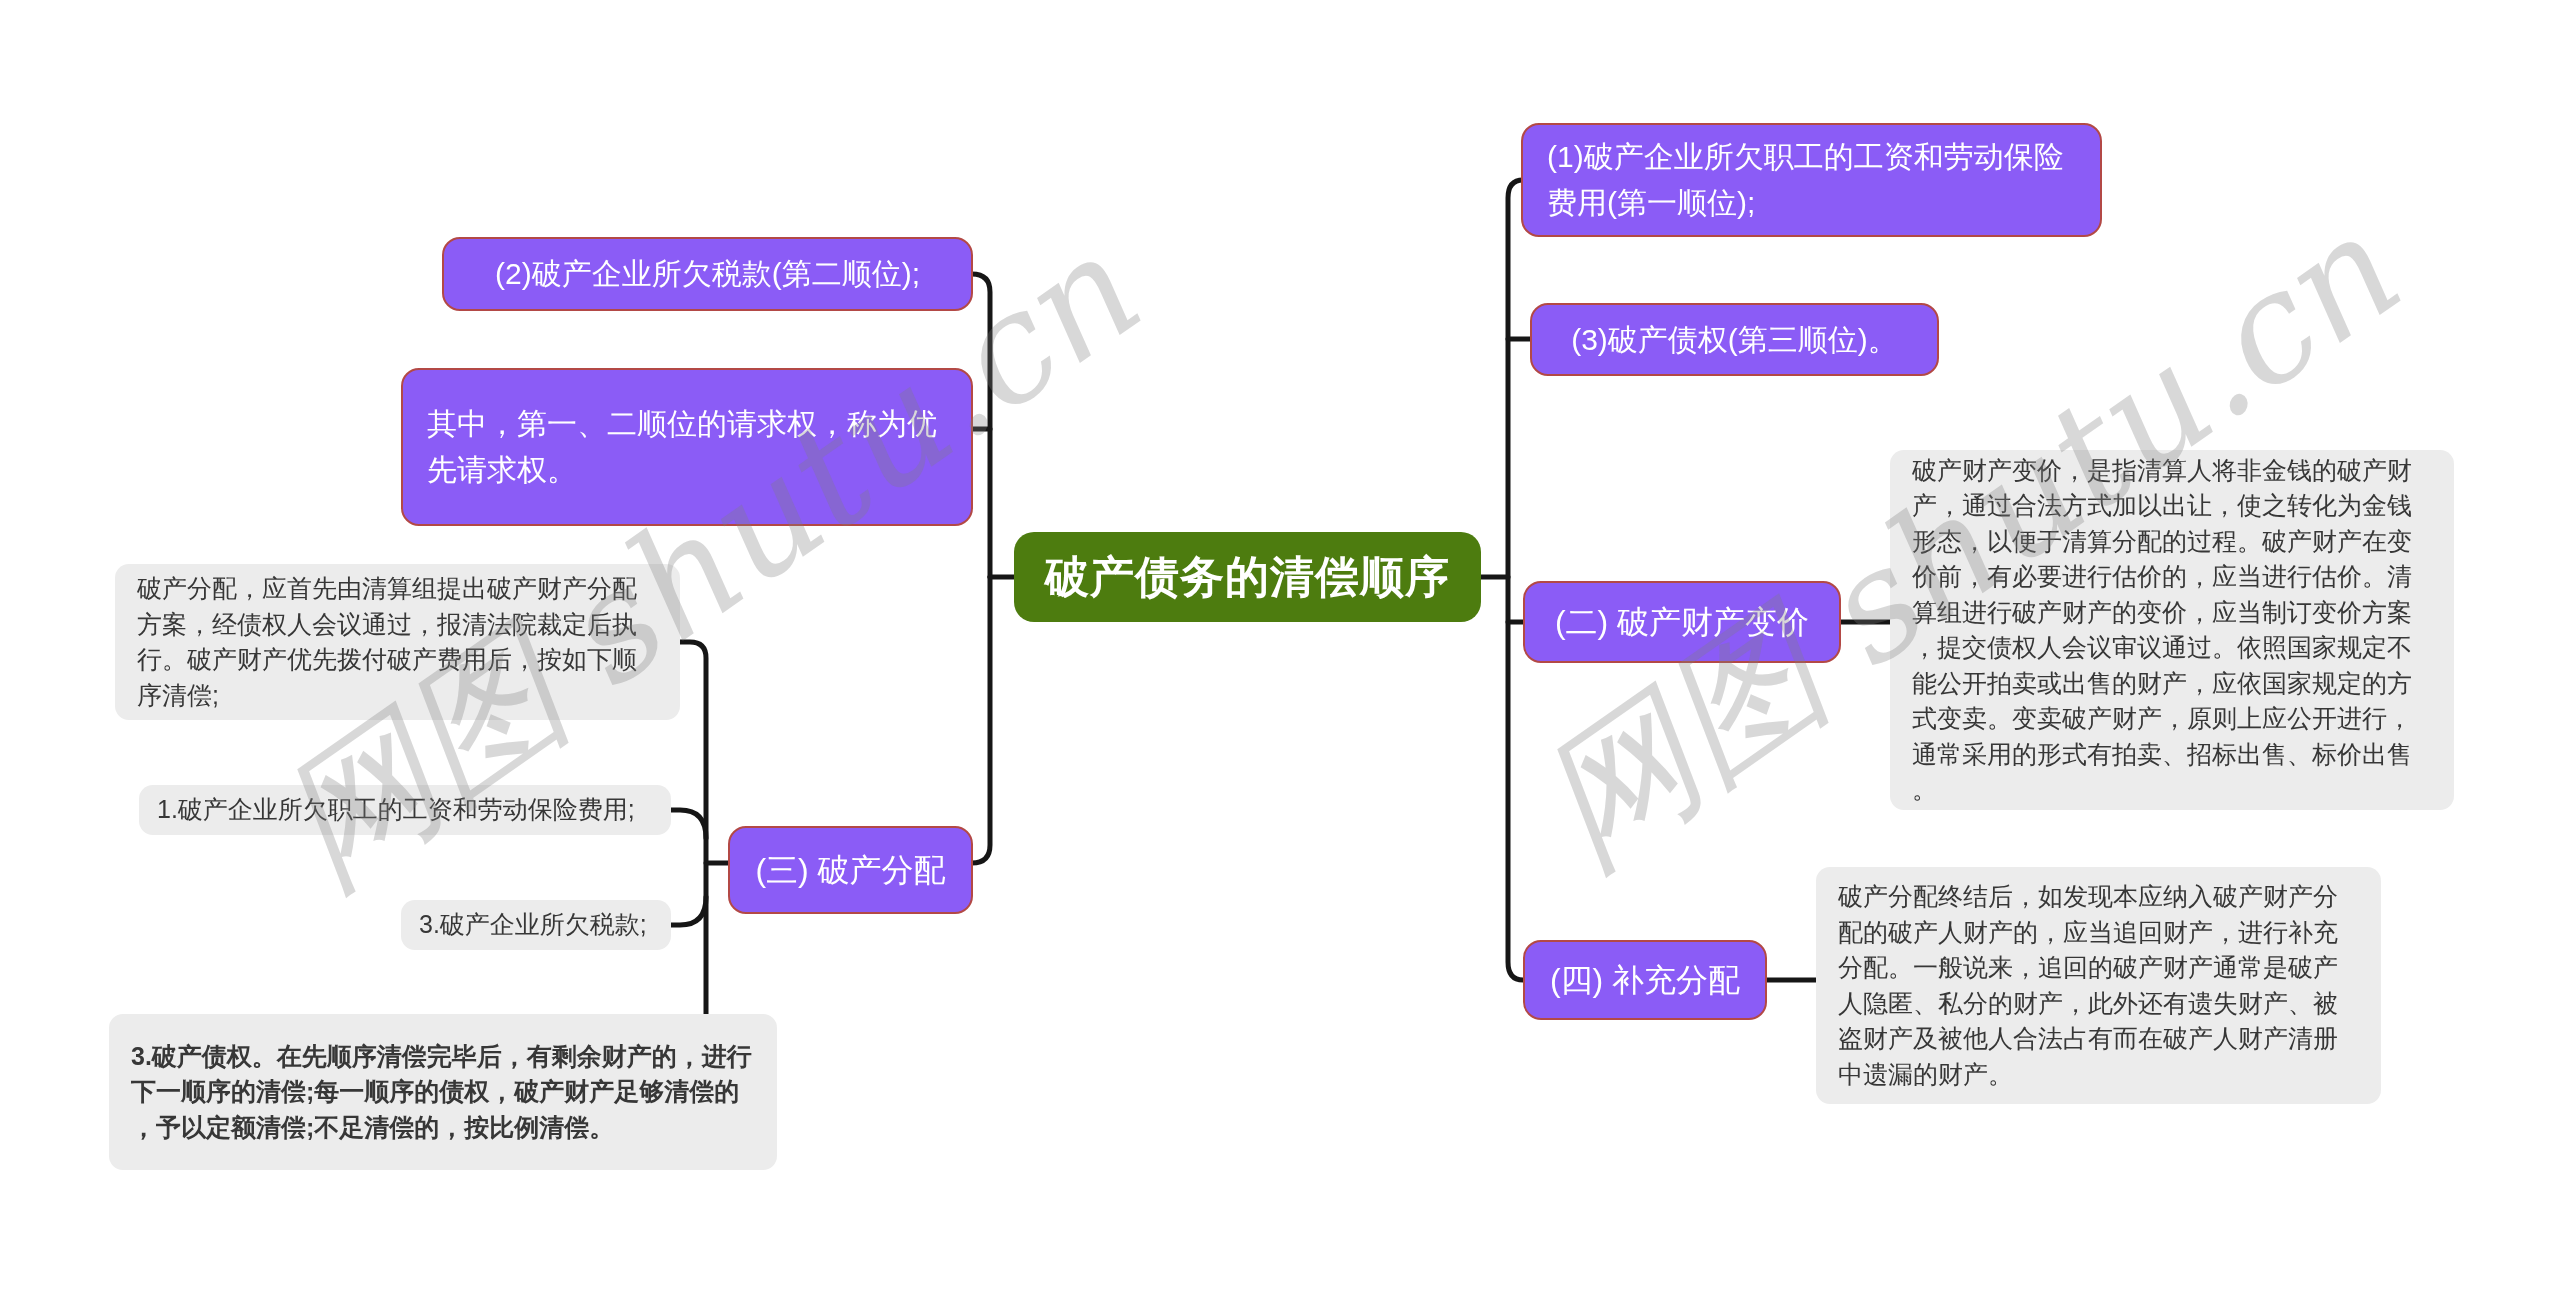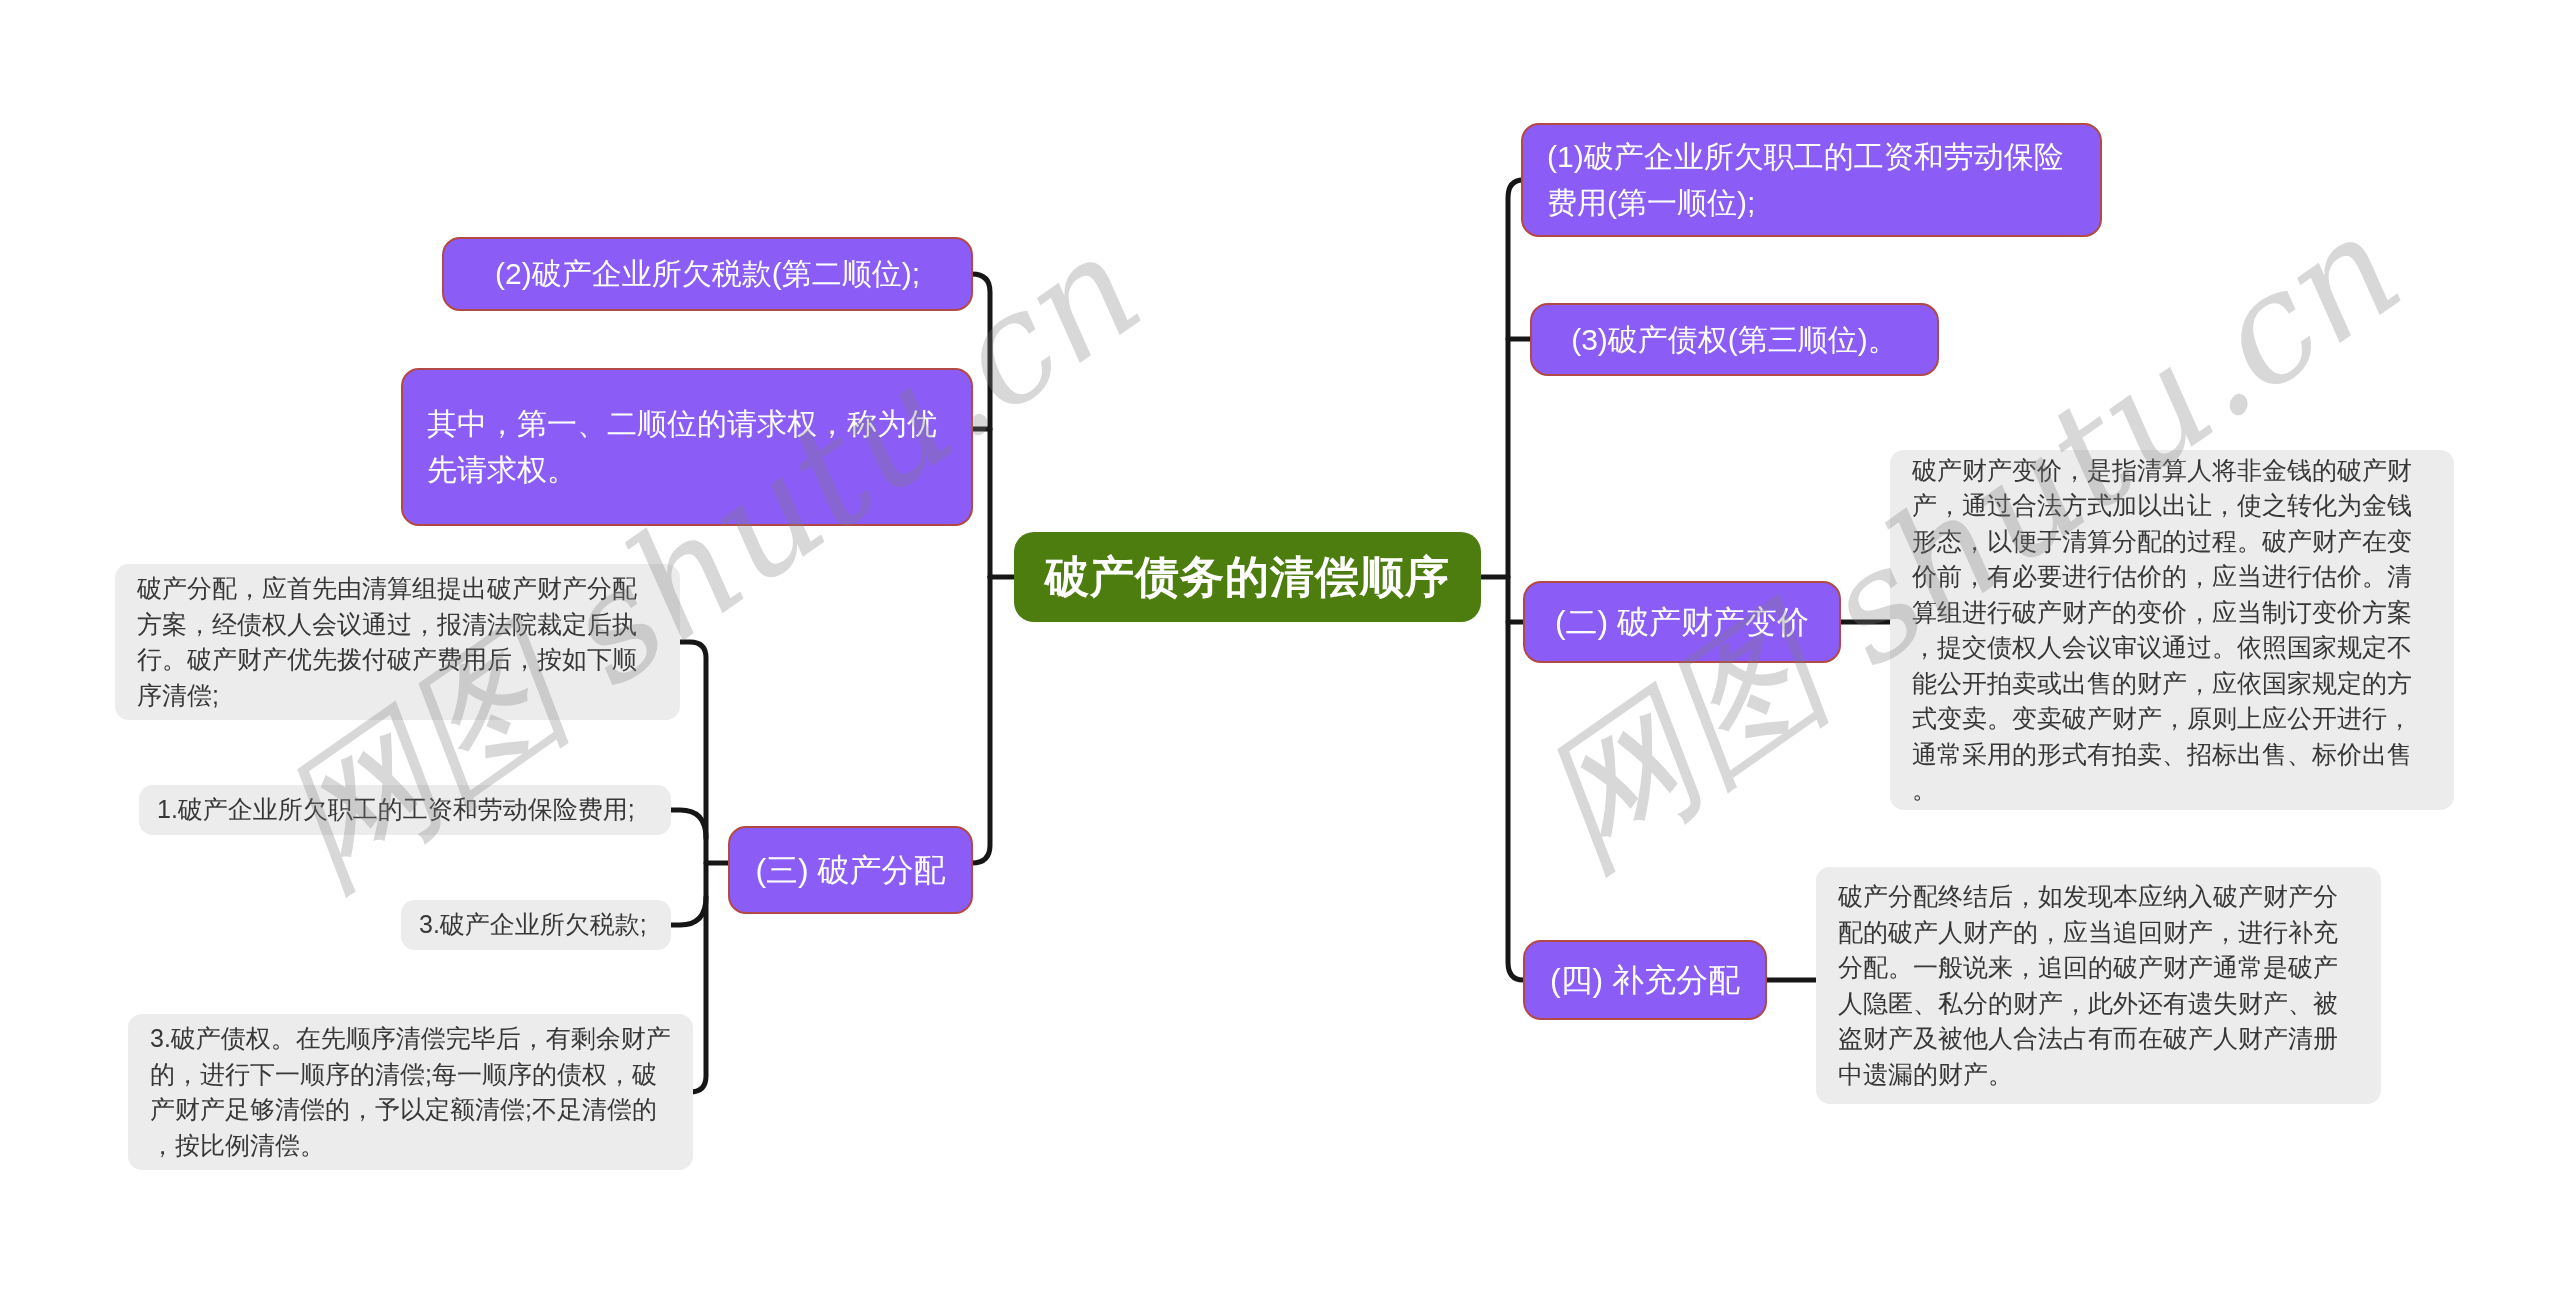--- a/index.html
+++ b/index.html
@@ -85,7 +85,7 @@
 
   <div class="node gray pad-s" style="left:401px;top:900px;width:270px;height:50px;">3.破产企业所欠税款;</div>
 
-  <div class="node gray pad-m" style="left:128px;top:1014px;width:565px;height:156px;">3.破产债权。在先顺序清偿完毕后，有剩余财产的，进行下一顺序的清偿;每一顺序的债权，破产财产足够清偿的，予以定额清偿;不足清偿的，按比例清偿。</div>
+  <div class="node gray pad-m" style="left:109px;top:1014px;width:668px;height:156px;font-weight:bold;">3.破产债权。在先顺序清偿完毕后，有剩余财产的，进行下一顺序的清偿;每一顺序的债权，破产财产足够清偿的，予以定额清偿;不足清偿的，按比例清偿。</div>
 
   <div class="node red pad-l" style="left:1521px;top:123px;width:581px;height:114px;">(1)破产企业所欠职工的工资和劳动保险费用(第一顺位);</div>
 

